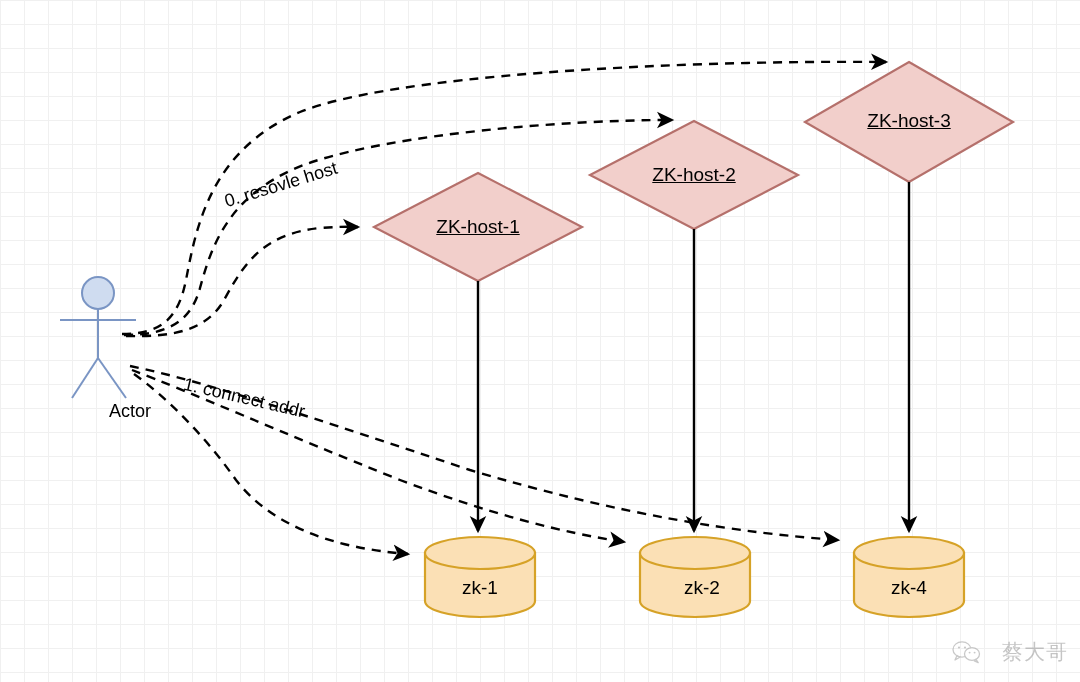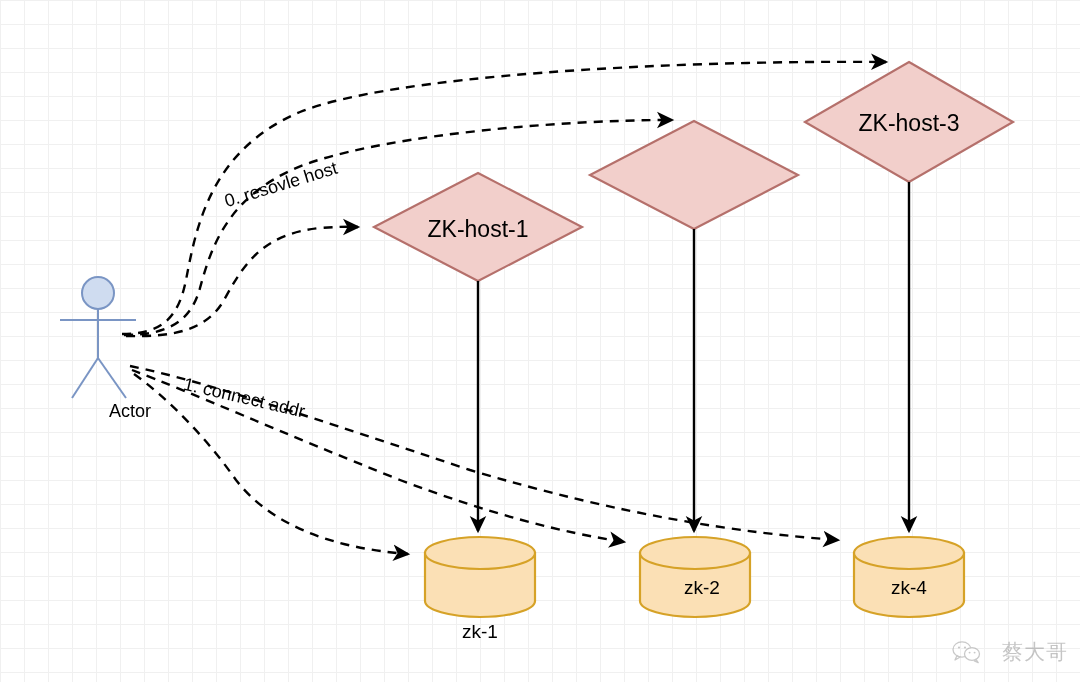--- a/index.html
+++ b/index.html
@@ -41,7 +41,8 @@
     pointer-events: none;
   }
   .diamond-label {
-    font-size: 23px;
+    font-size: 19px;
+    text-decoration: underline;
   }
   .cyl-label {
     font-size: 19px;

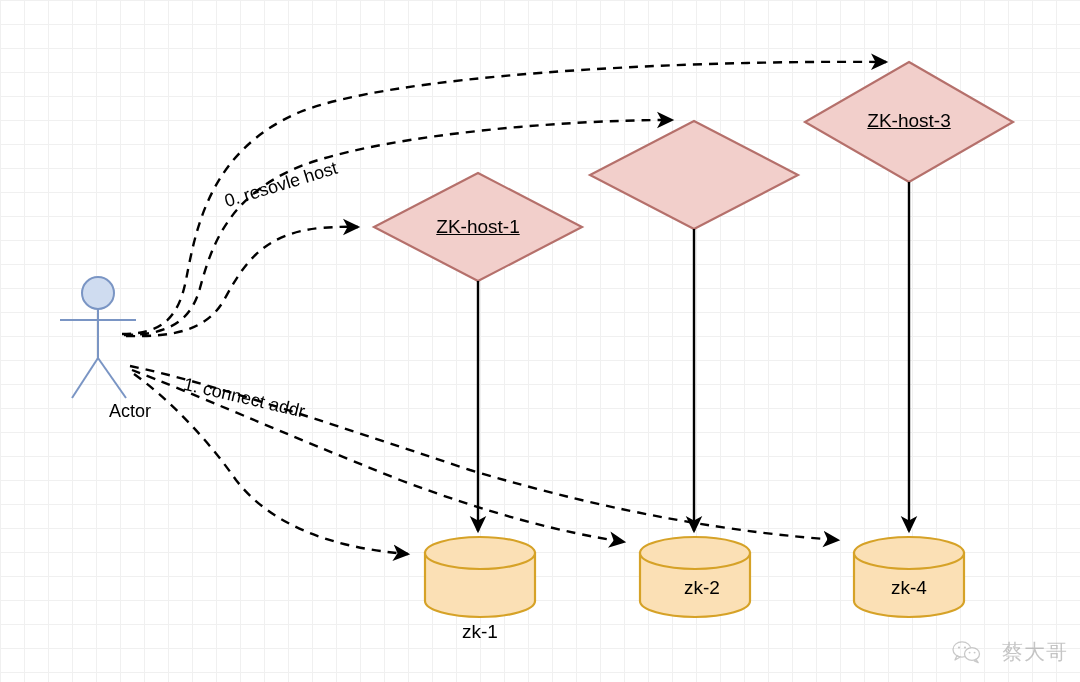--- a/index.html
+++ b/index.html
@@ -148,6 +148,7 @@
   </svg>
 
   <div class="node-label diamond-label" style="left:378px; top:216px; width:200px;">ZK-host-1</div>
+  <div class="node-label diamond-label" style="left:594px; top:164px; width:200px;">ZK-host-2</div>
   <div class="node-label diamond-label" style="left:809px; top:110px; width:200px;">ZK-host-3</div>
 
   <div class="node-label cyl-label" style="left:425px; top:577px; width:110px;margin-top:44px;">zk-1</div>

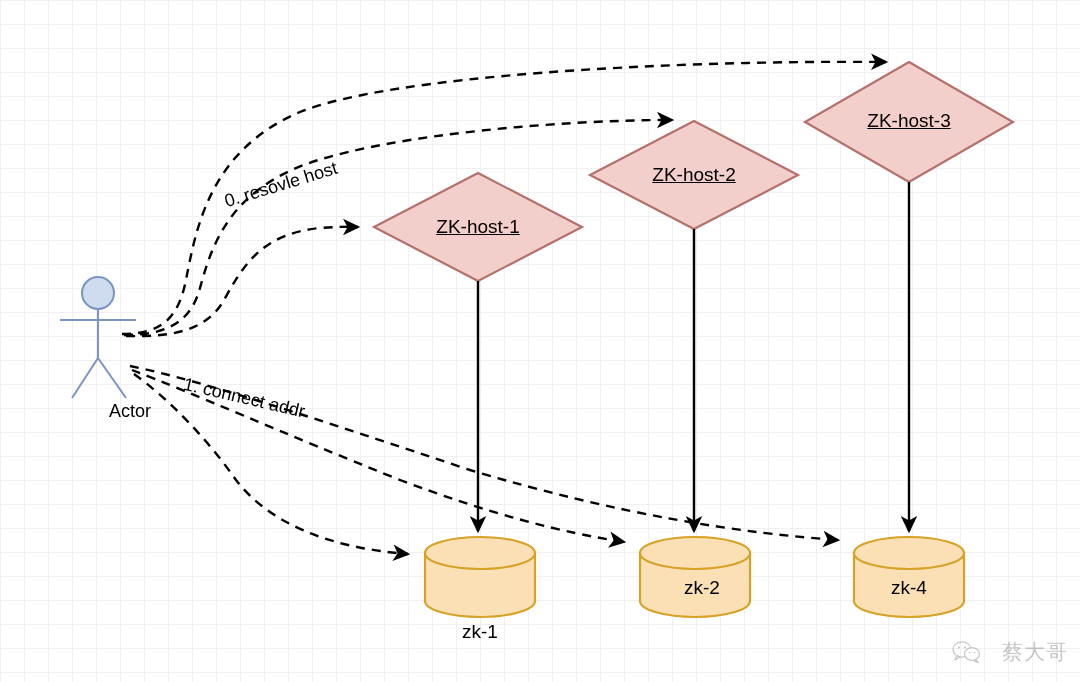--- a/index.html
+++ b/index.html
@@ -151,7 +151,7 @@
   <div class="node-label diamond-label" style="left:594px; top:164px; width:200px;">ZK-host-2</div>
   <div class="node-label diamond-label" style="left:809px; top:110px; width:200px;">ZK-host-3</div>
 
-  <div class="node-label cyl-label" style="left:425px; top:577px; width:110px;margin-top:44px;">zk-1</div>
+  <div class="node-label cyl-label" style="left:425px; top:577px; width:110px;">zk-1</div>
   <div class="node-label cyl-label" style="left:640px; top:577px; width:124px;">zk-2</div>
   <div class="node-label cyl-label" style="left:854px; top:577px; width:110px;">zk-4</div>
 

